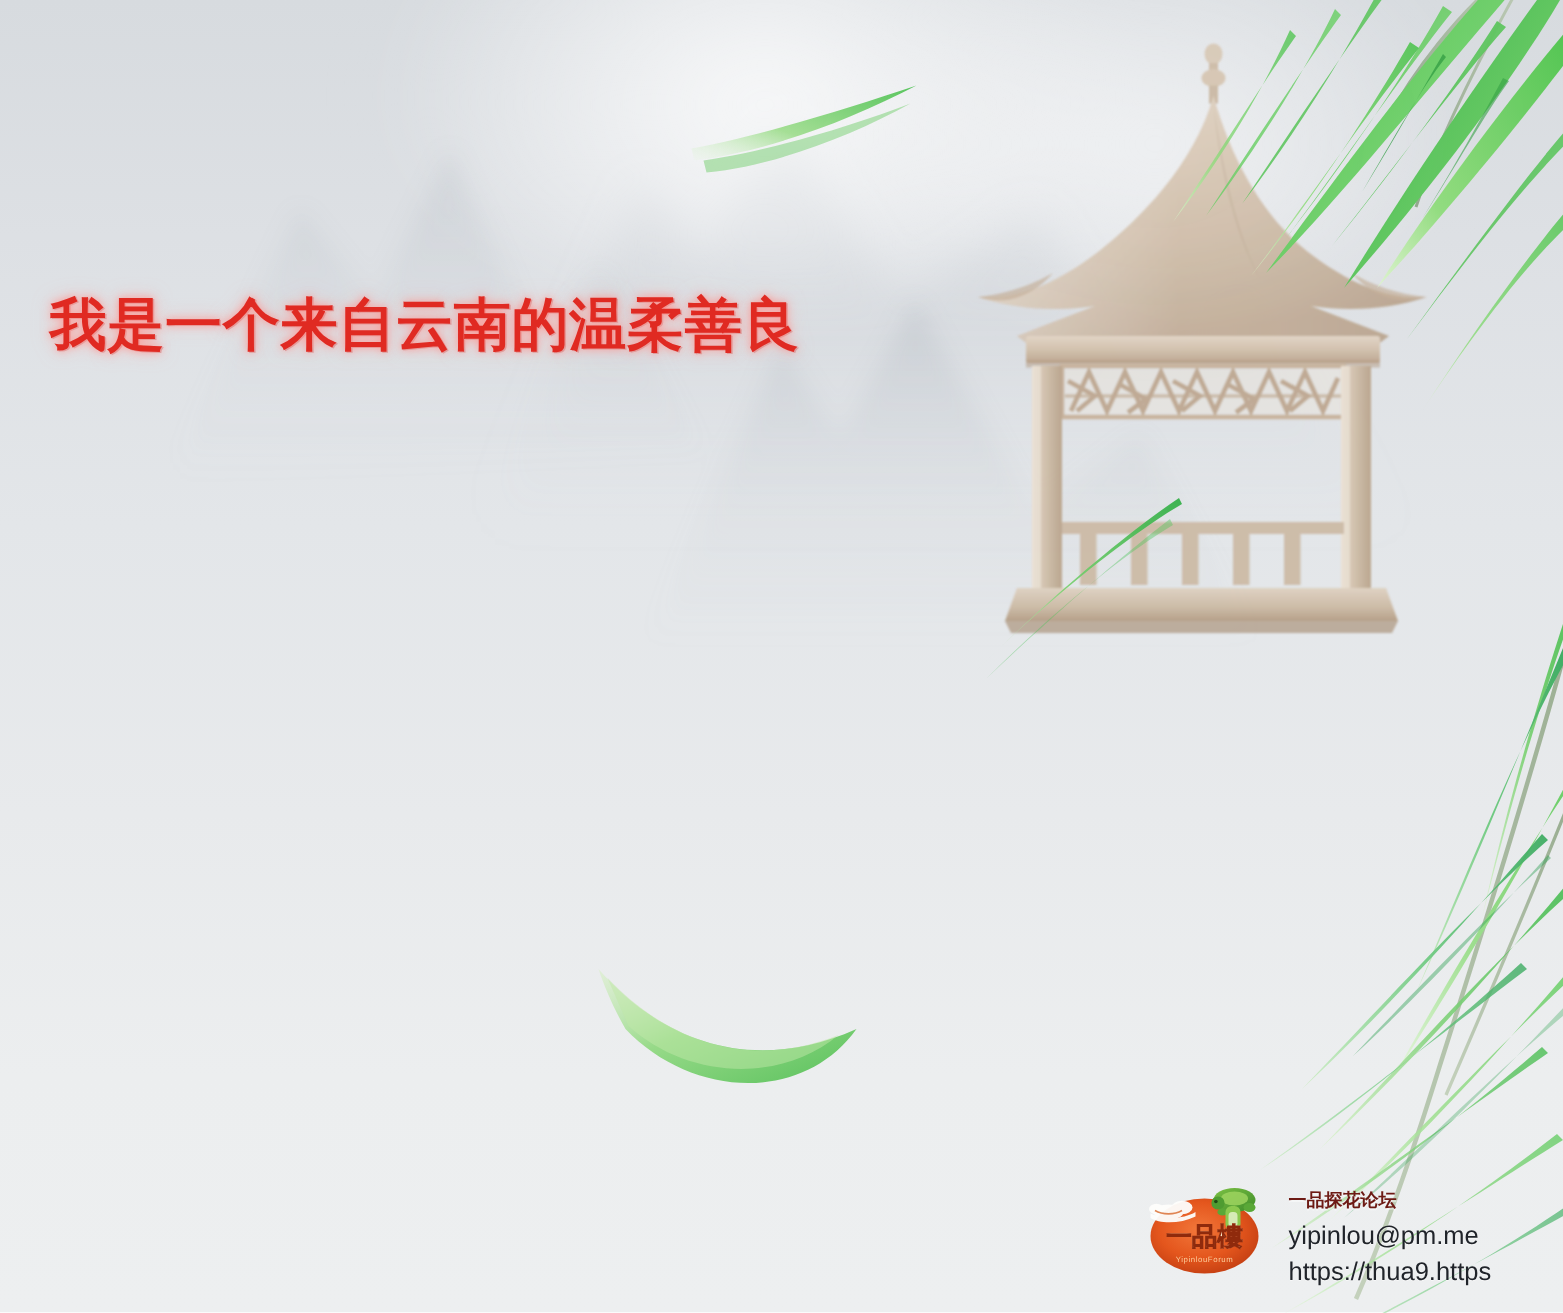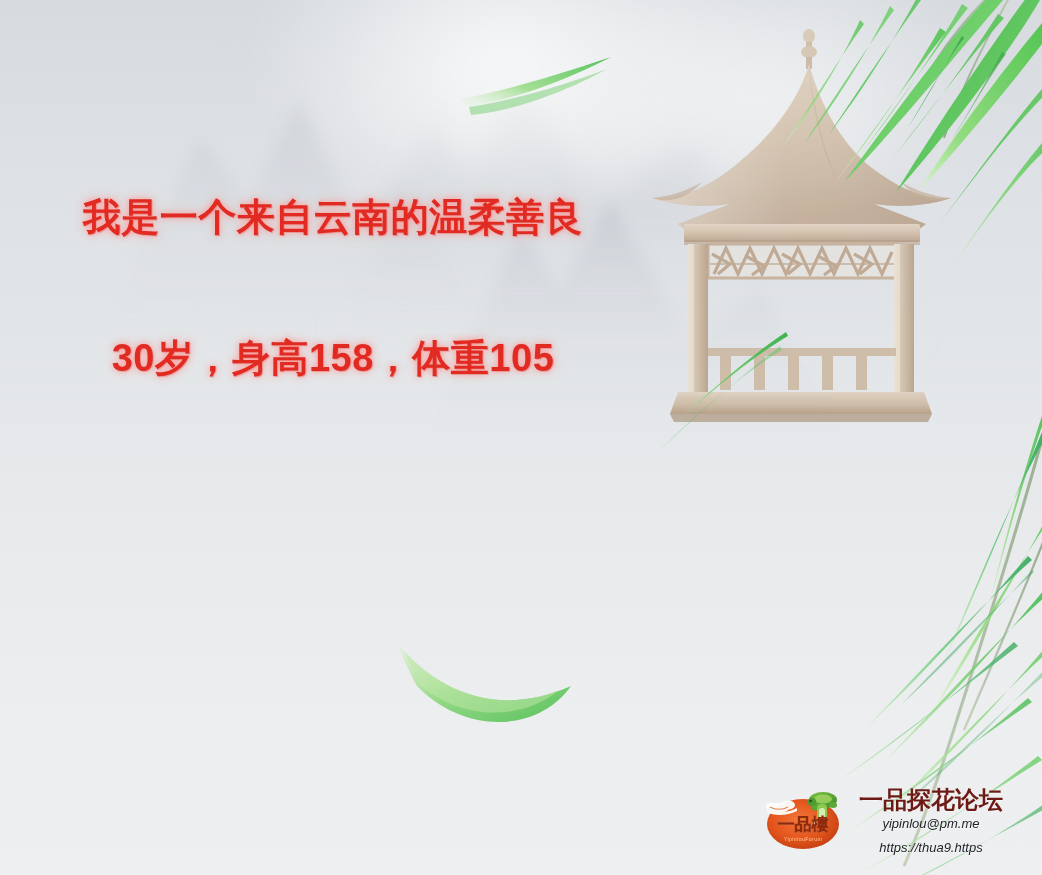--- a/index.html
+++ b/index.html
@@ -20,7 +20,6 @@
        #e8eaec 62%,
        #eceeef 82%,
        #edeff0 100%);
-    text-align: center;
   }
 
   

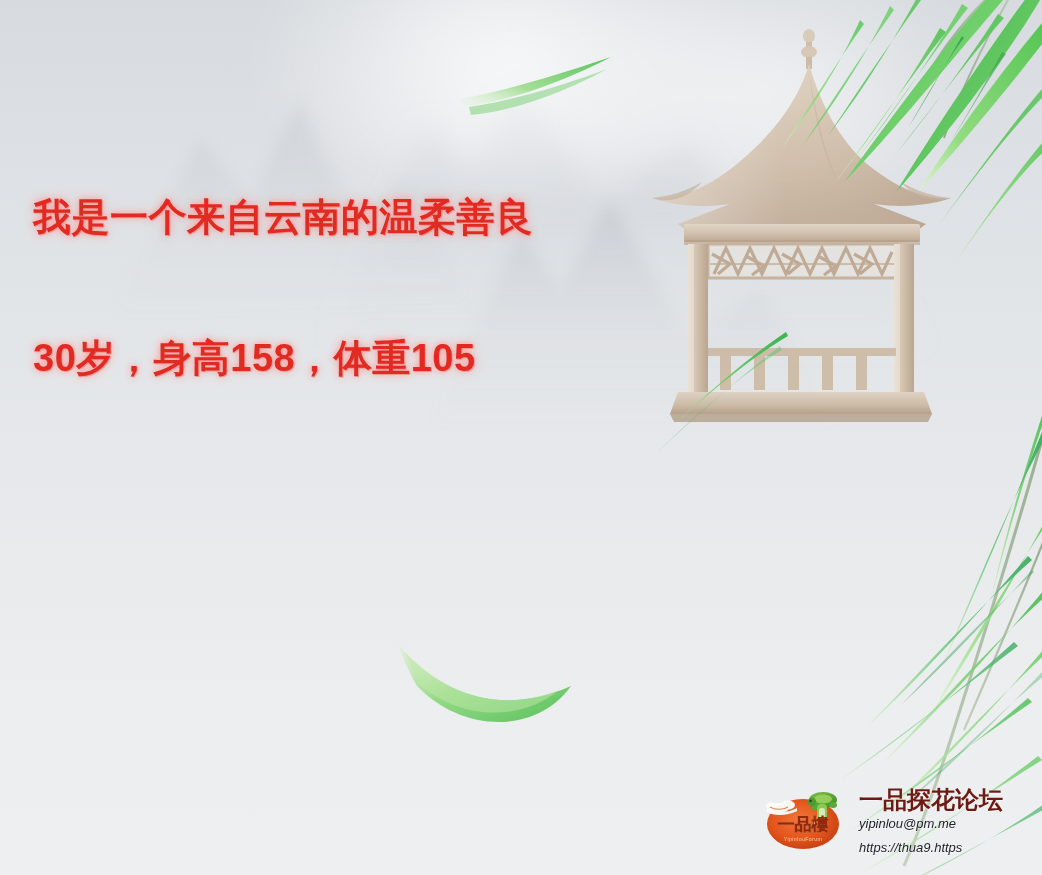--- a/index.html
+++ b/index.html
@@ -351,7 +351,6 @@
 
   <div class="copy">
     <span class="ln">我是一个来自云南的温柔善良</span>
-    <span class="ln">30岁，身高158，体重105</span>
     <span class="ln blank"></span>
     
     

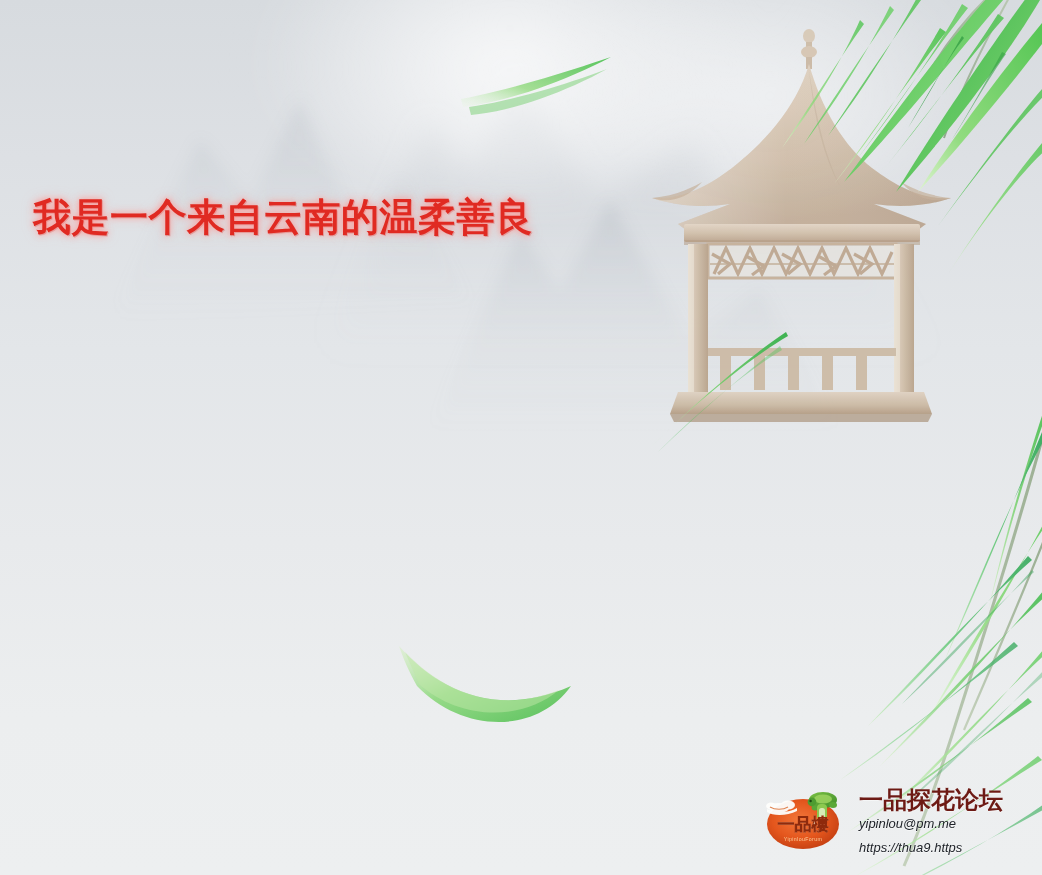--- a/index.html
+++ b/index.html
@@ -77,7 +77,7 @@
   .wm-logo { position:relative; width:92px; height:70px; flex:0 0 auto; }
   .wm-text { padding-top:2px; }
   .wm-title {
-    font-size:24px; font-weight:700; color:#6d1a14;
+    font-size:12px; font-weight:700; color:#6d1a14;
     letter-spacing:0px; line-height:24px;
     text-shadow: 0 1px 0 rgba(255,255,255,.45);
   }

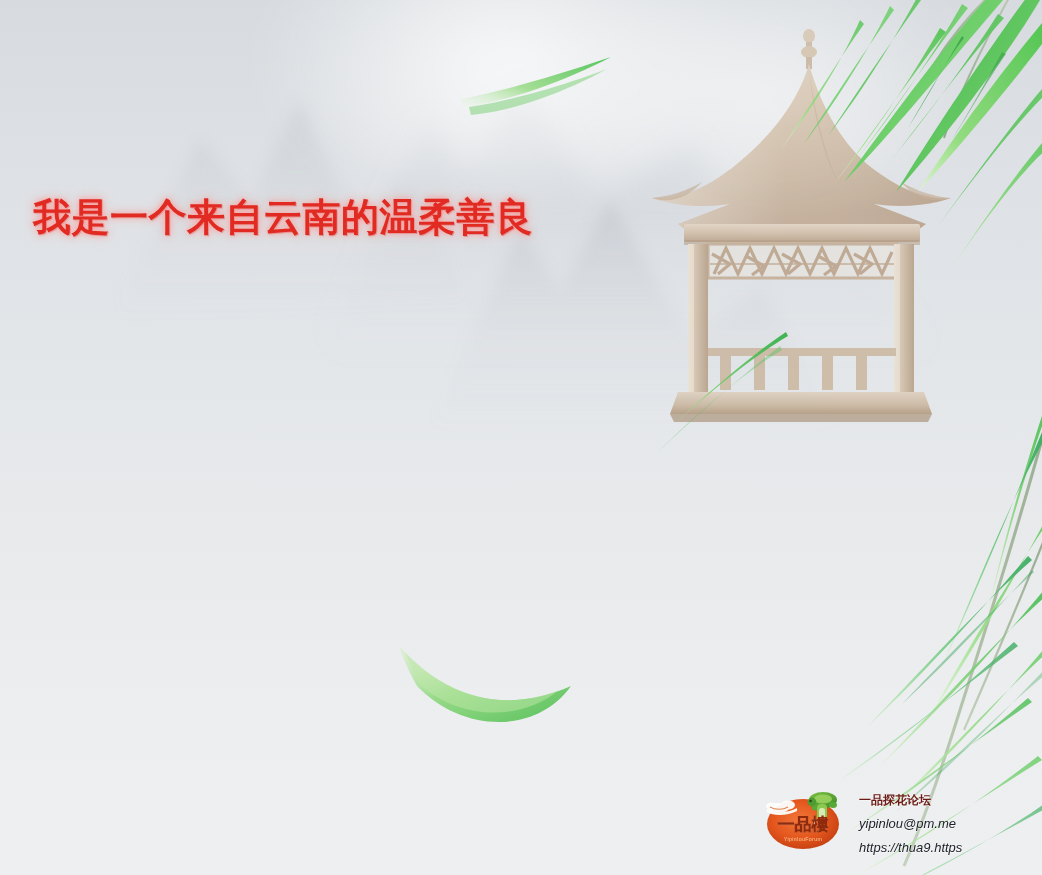--- a/index.html
+++ b/index.html
@@ -82,10 +82,9 @@
     text-shadow: 0 1px 0 rgba(255,255,255,.45);
   }
   .wm-line {
-    font-size:13px; color:#20242a; line-height:24px;
+    font-size:17px; color:#20242a; line-height:24px;
     letter-spacing:0px;
     text-shadow: 0 1px 0 rgba(255,255,255,.55);
-    font-style: italic;
   }
 </style>
 </head>

